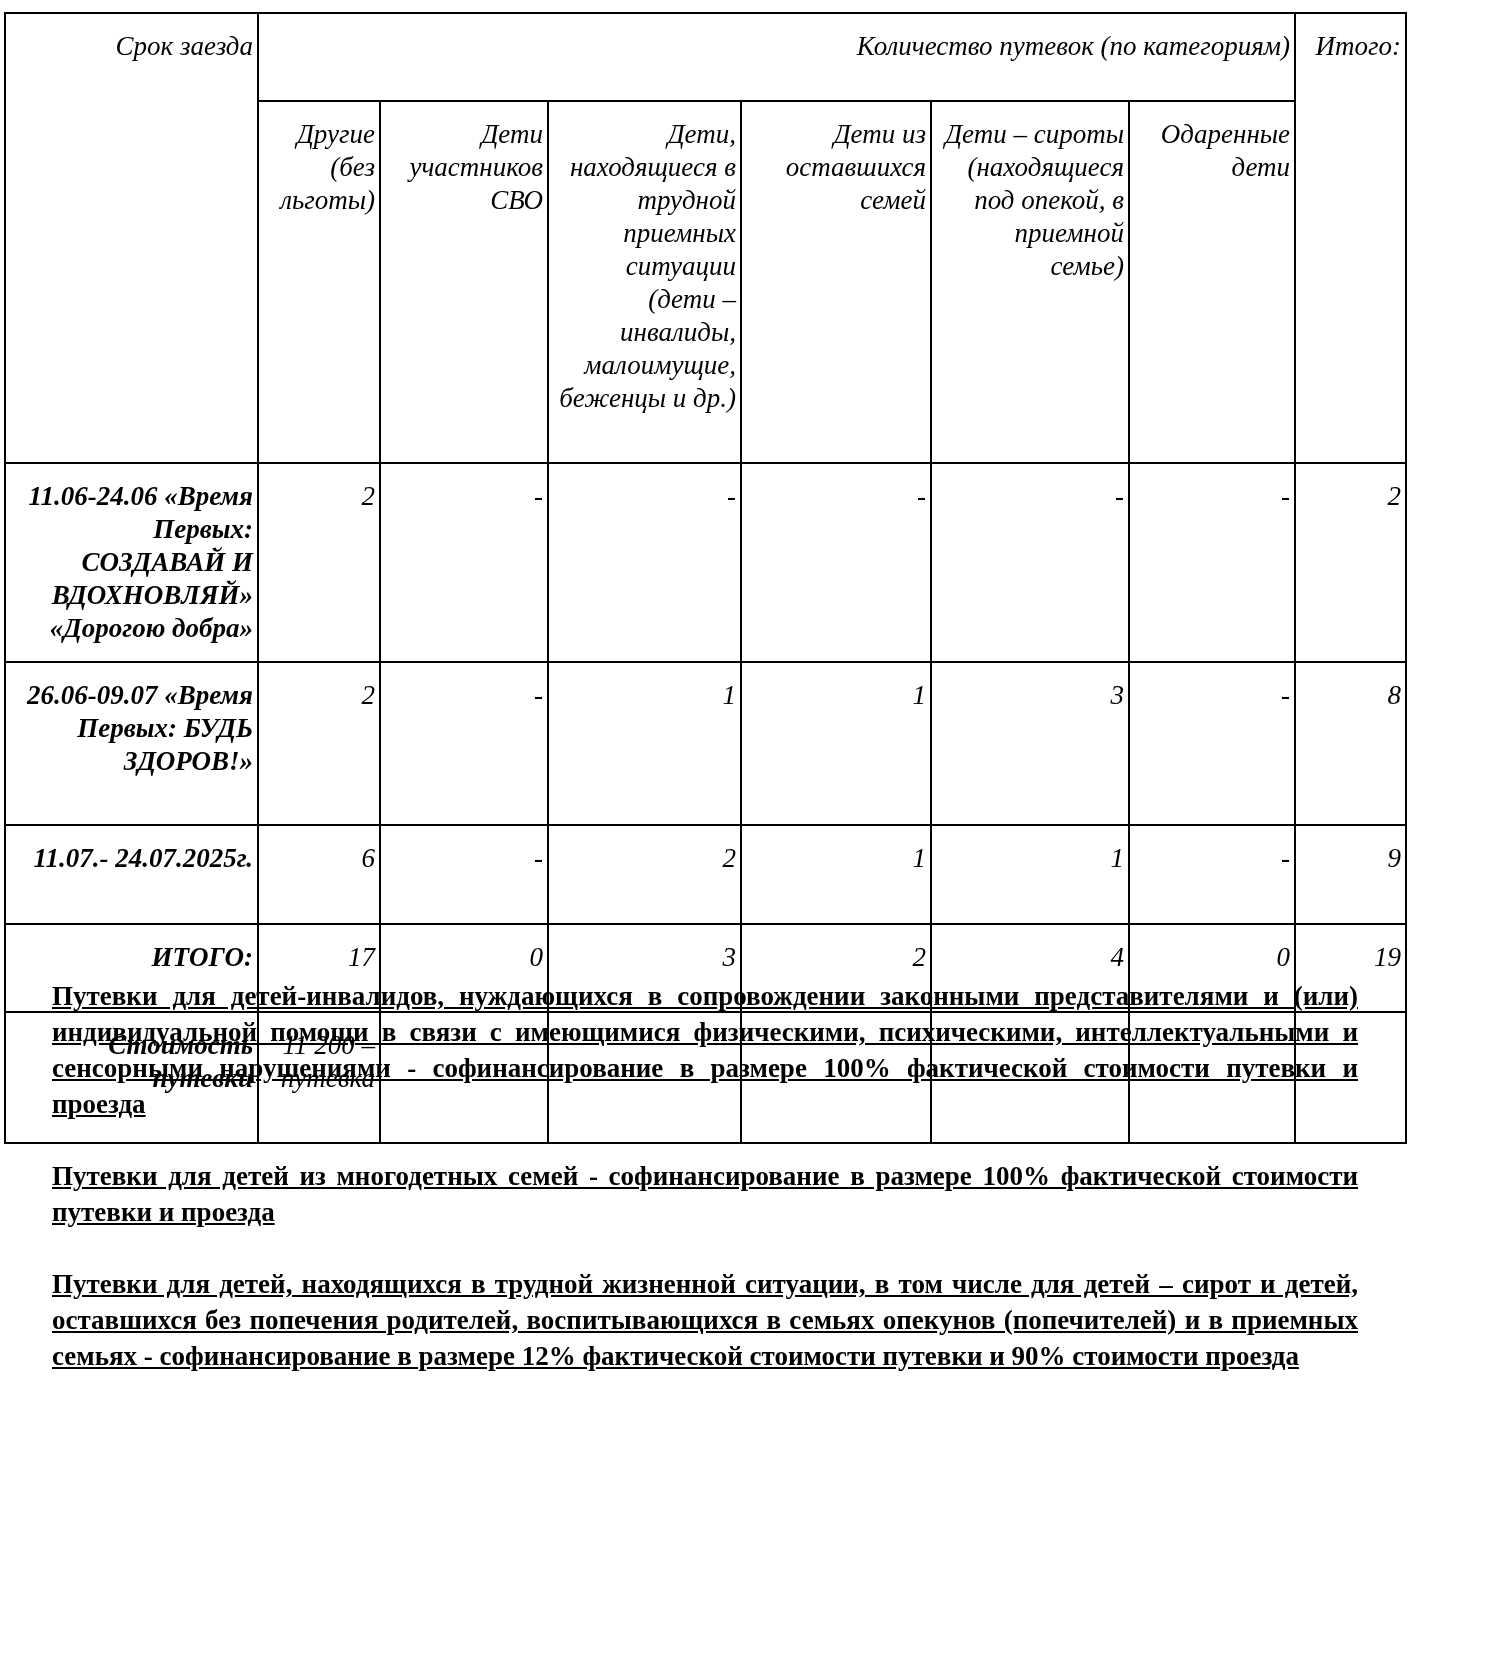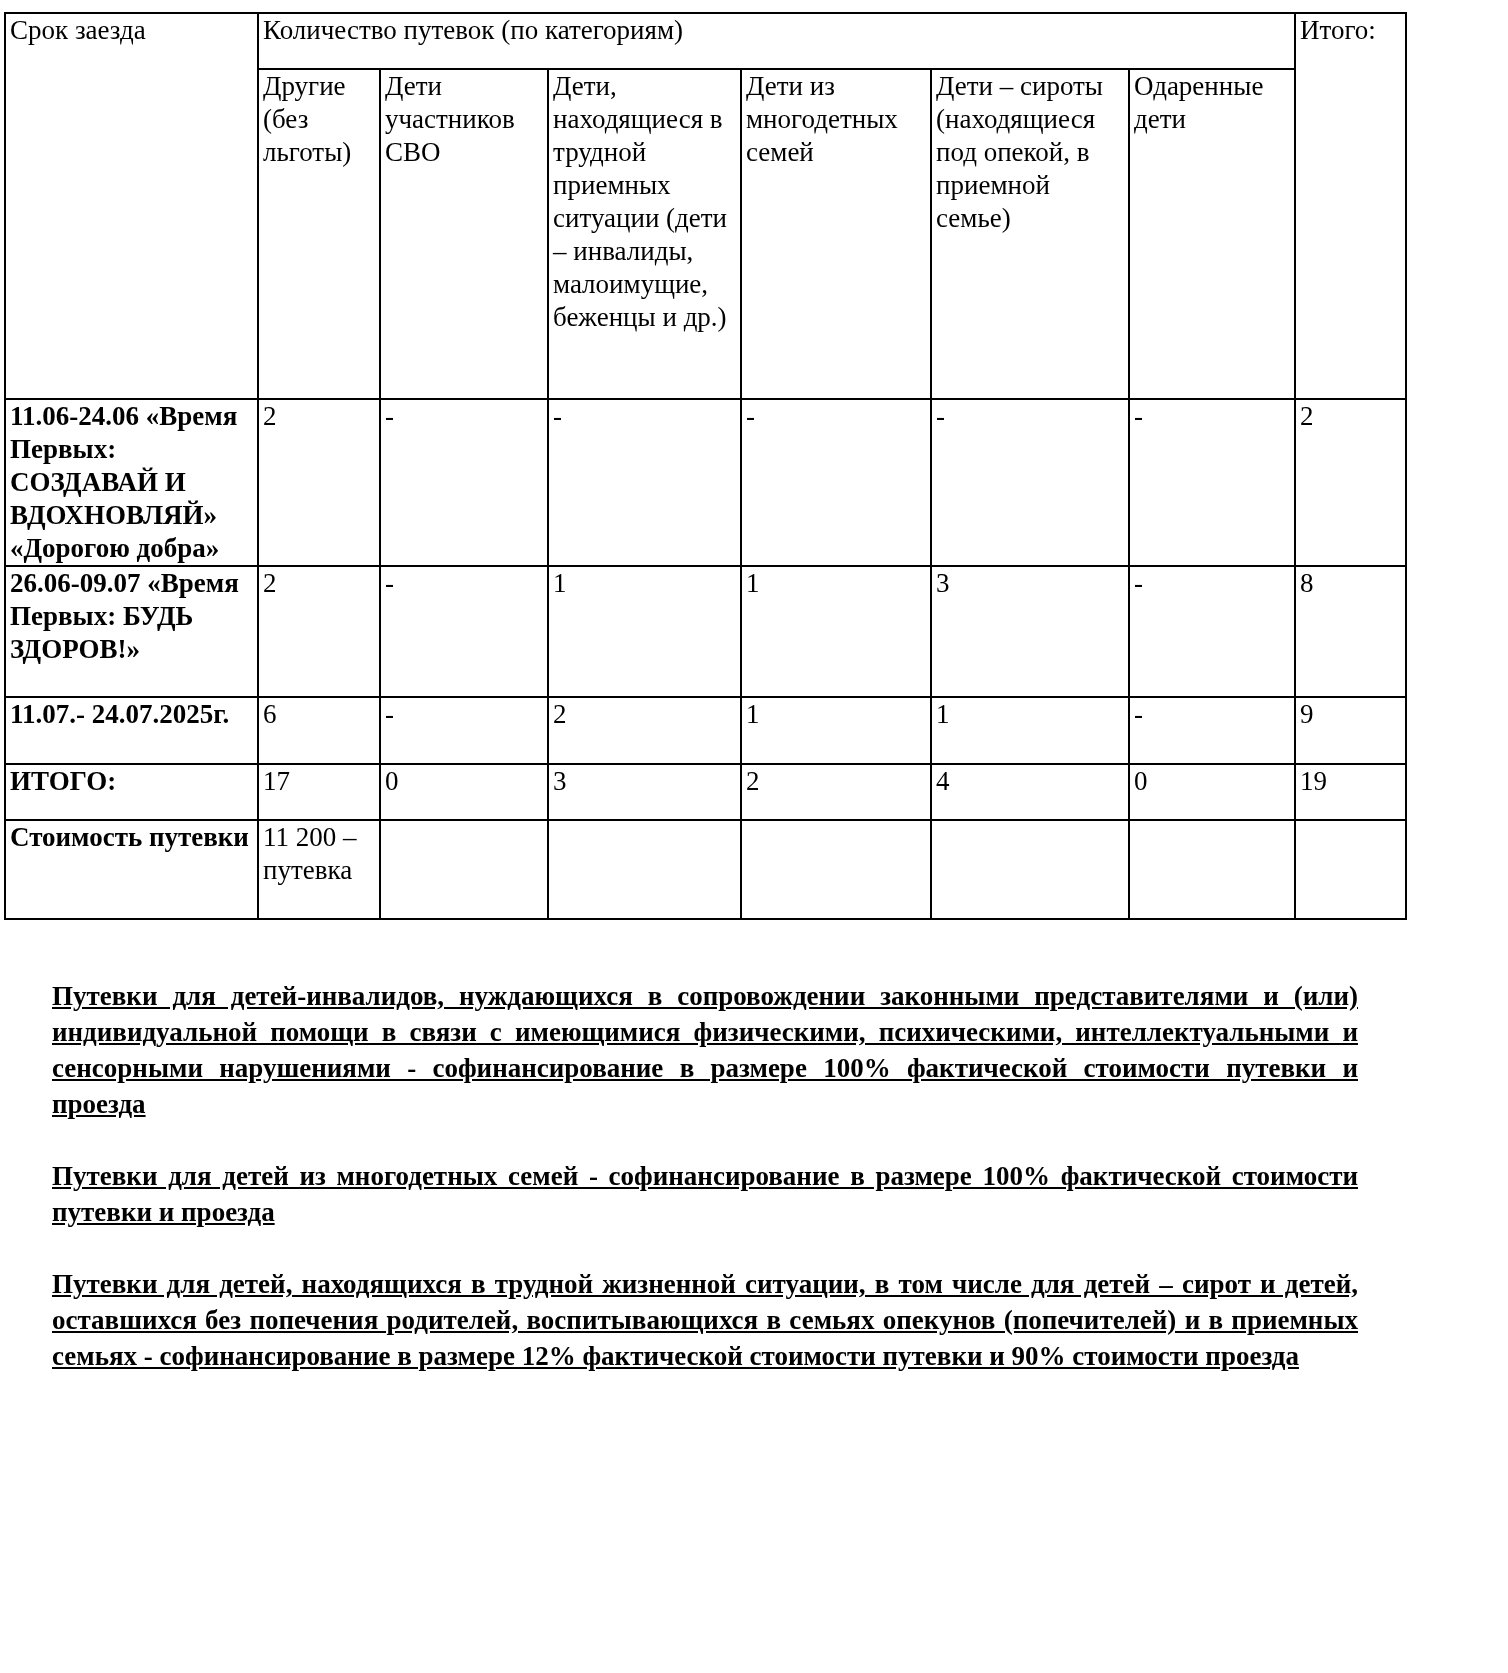--- a/index.html
+++ b/index.html
@@ -14,8 +14,8 @@
     font-size: 27px; line-height: 33px;
   }
   table.quota td, table.quota th {
-    border: 2.5px solid #000; vertical-align: top; text-align: left;
-    padding: 0 4px; font-weight: normal;
+    border: 2.5px solid #000; vertical-align: top; text-align: right;
+    padding: 16px 4px; font-weight: normal; font-style: italic;
   }
   table.quota th.group { height: 54px; }
   table.quota th.sub { height: 328px; }

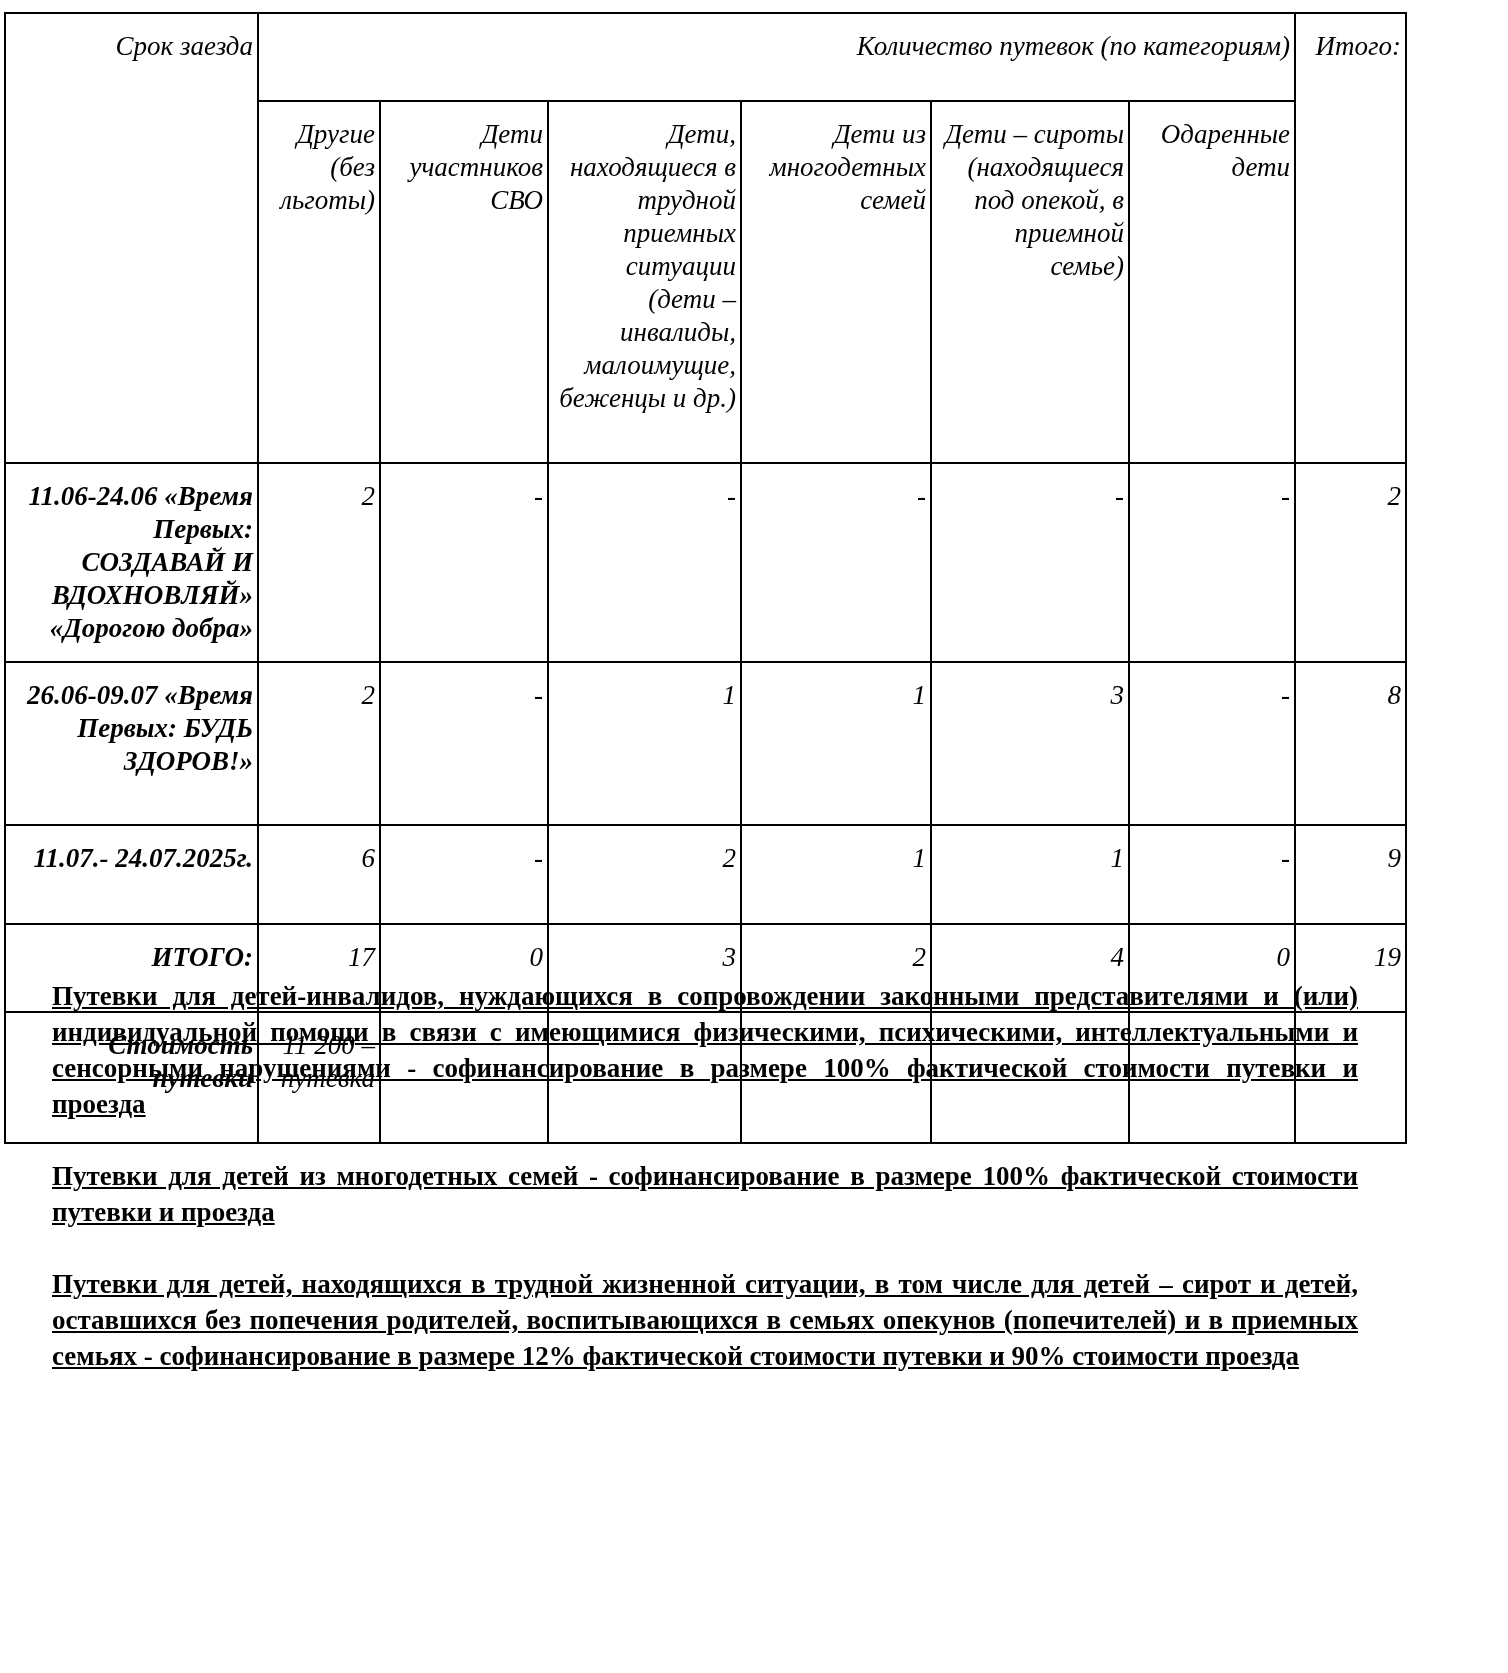--- a/index.html
+++ b/index.html
@@ -55,7 +55,7 @@
       <th class="sub">Другие (без льготы)</th>
       <th class="sub">Дети участников СВО</th>
       <th class="sub">Дети, находящиеся в трудной приемных ситуации (дети – инвалиды, малоимущие, беженцы и др.)</th>
-      <th class="sub">Дети из многодетных семей</th>
+      <th class="sub">Дети из оставшихся семей</th>
       <th class="sub">Дети – сироты (находящиеся под опекой, в приемной семье)</th>
       <th class="sub">Одаренные дети</th>
     </tr>

